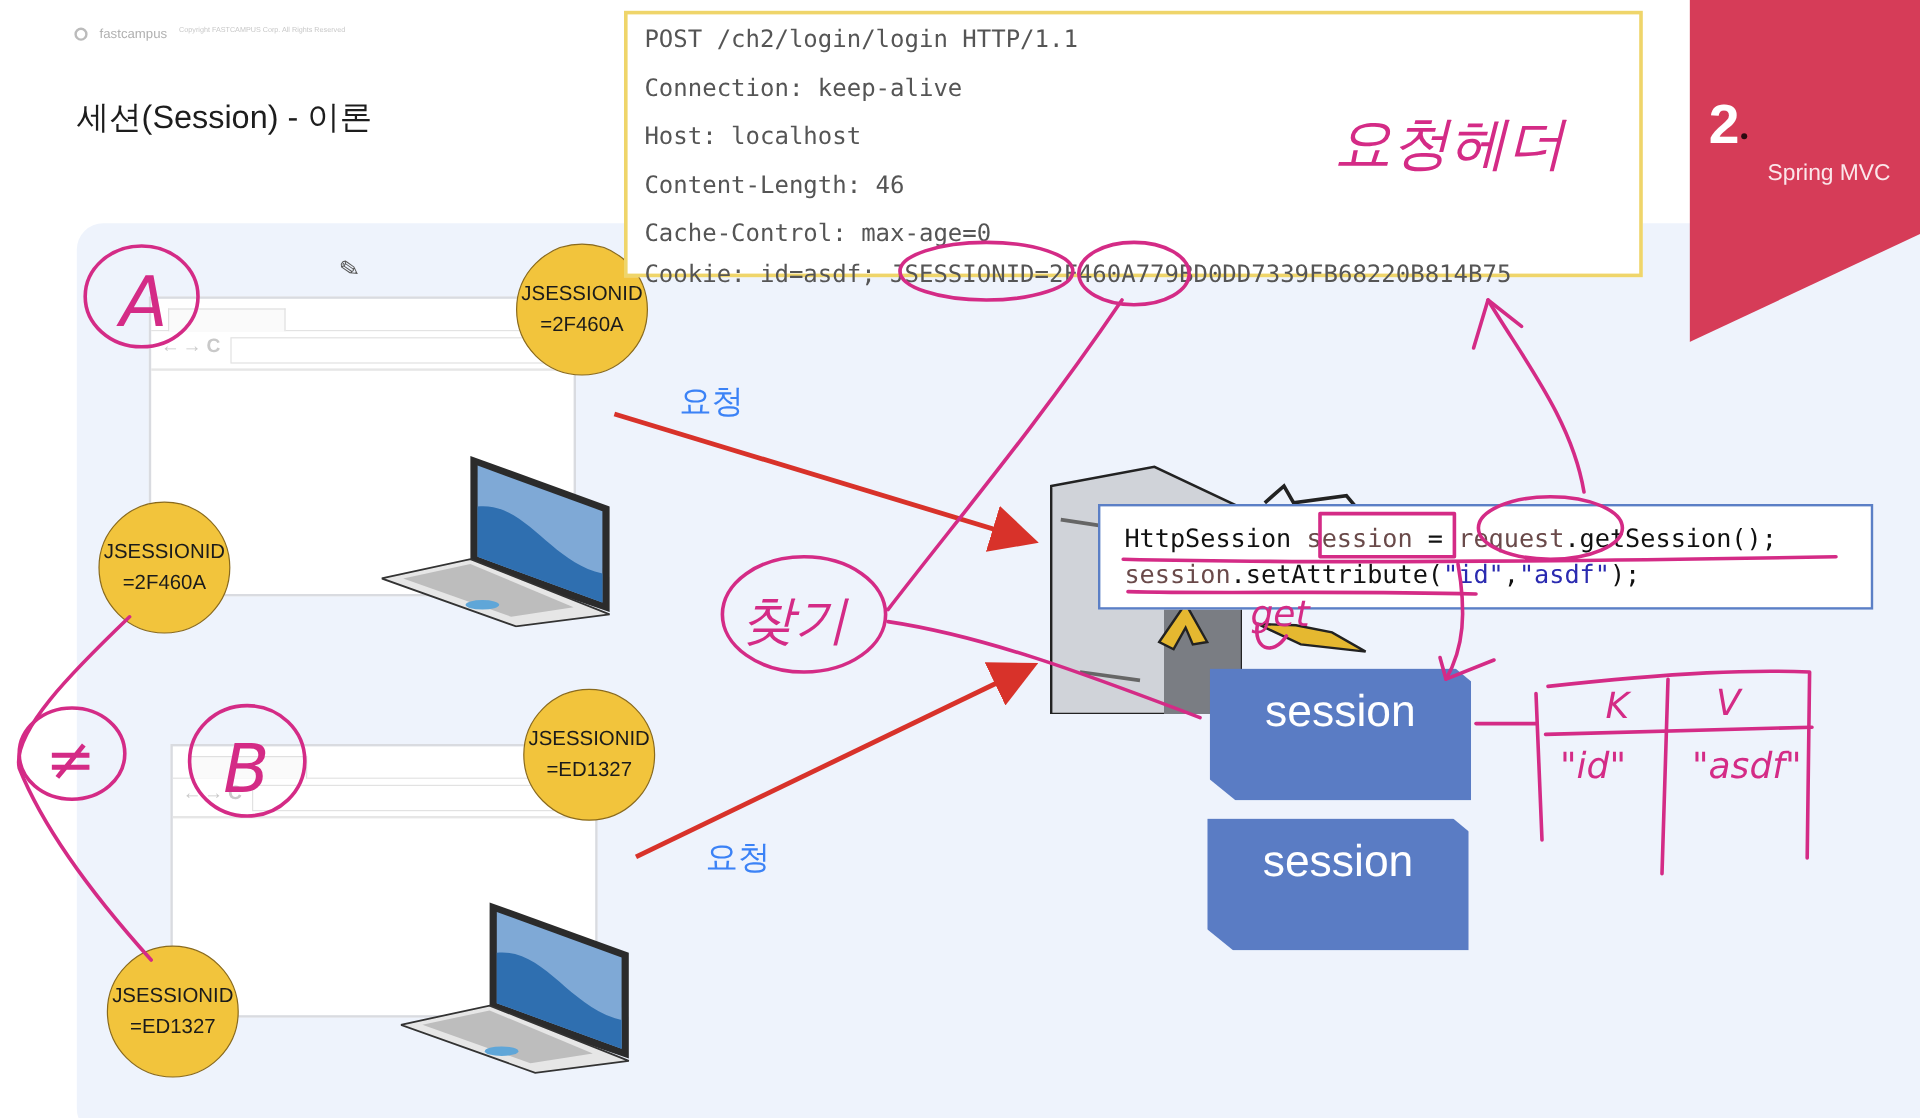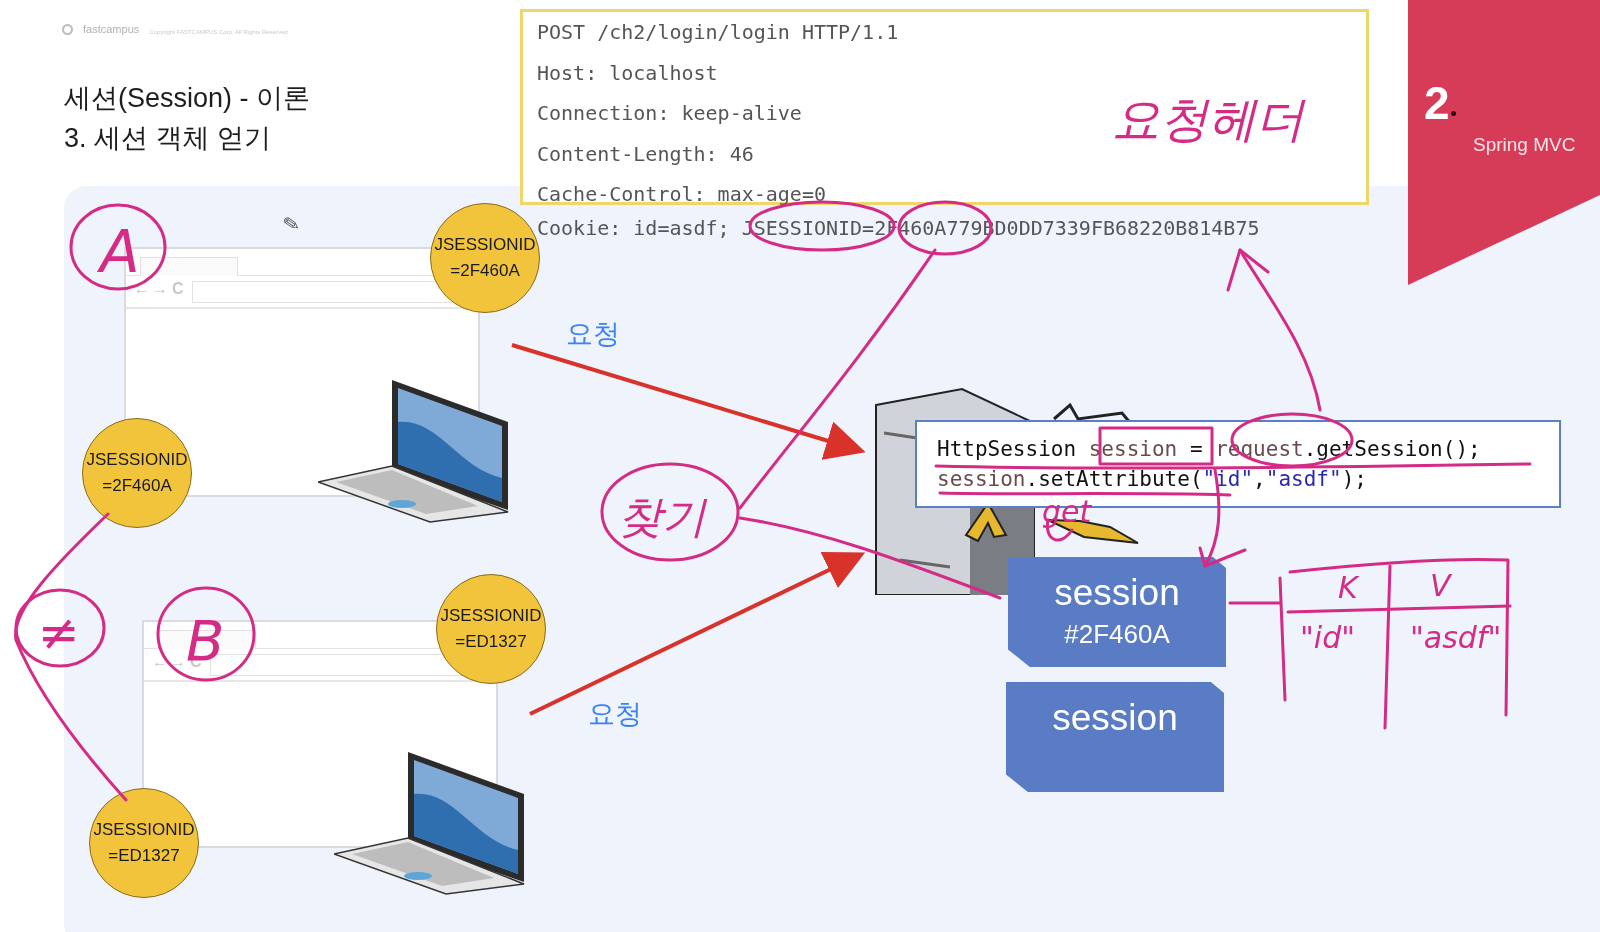--- a/index.html
+++ b/index.html
@@ -11,7 +11,7 @@
   .abs { position: absolute; }
 
   
-  .brand { left: 62px; top: 23px; display: flex; align-items: flex-end; gap: 10px; color: #b8b8b8; font-size: 11px; }
+  .brand { left: 62px; top: 23px; display: flex; align-items: flex-start; gap: 10px; color: #b8b8b8; font-size: 11px; }
   .brand .logo-ring { width: 11px; height: 11px; border: 2px solid #bbb; border-radius: 50%; box-sizing: border-box; }
   .brand .logo-text { font-size: 11px; color: #b0b0b0; }
   .brand .copyright { font-size: 6px; color: #c8c8c8; }

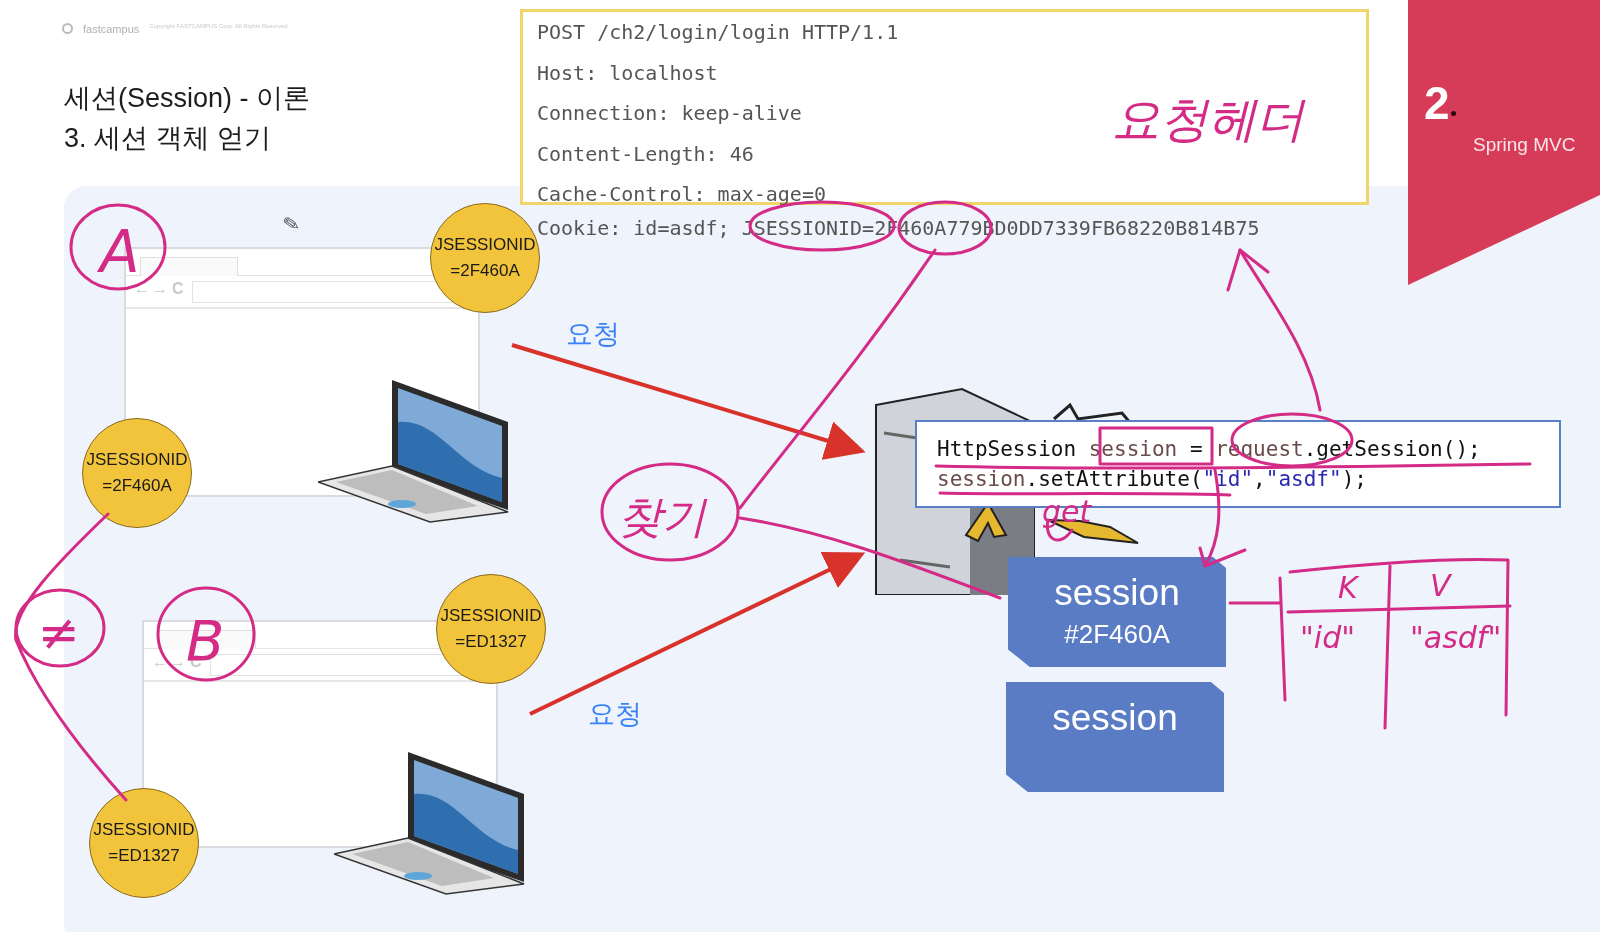--- a/index.html
+++ b/index.html
@@ -42,7 +42,7 @@
     font-size: 17px; color: #1b1b1b; line-height: 26px; text-align: center; }
 
   
-  .req-box { left: 520px; top: 9px; width: 849px; height: 196px; background: #fff; border: 3px solid #efd56a; box-sizing: border-box;
+  .req-box { left: 520px; top: 9px; width: 849px; height: 222px; background: #fff; border: 3px solid #efd56a; box-sizing: border-box;
     font-family: "DejaVu Sans Mono", "Liberation Mono", monospace; font-size: 20px; color: #555; padding: 4px 0 16px 14px; }
   .req-box .line { height: 40.5px; line-height: 32px; white-space: pre; }
   .req-box .line:last-child { height: 30px; line-height: 30px; margin-top: -6px; }

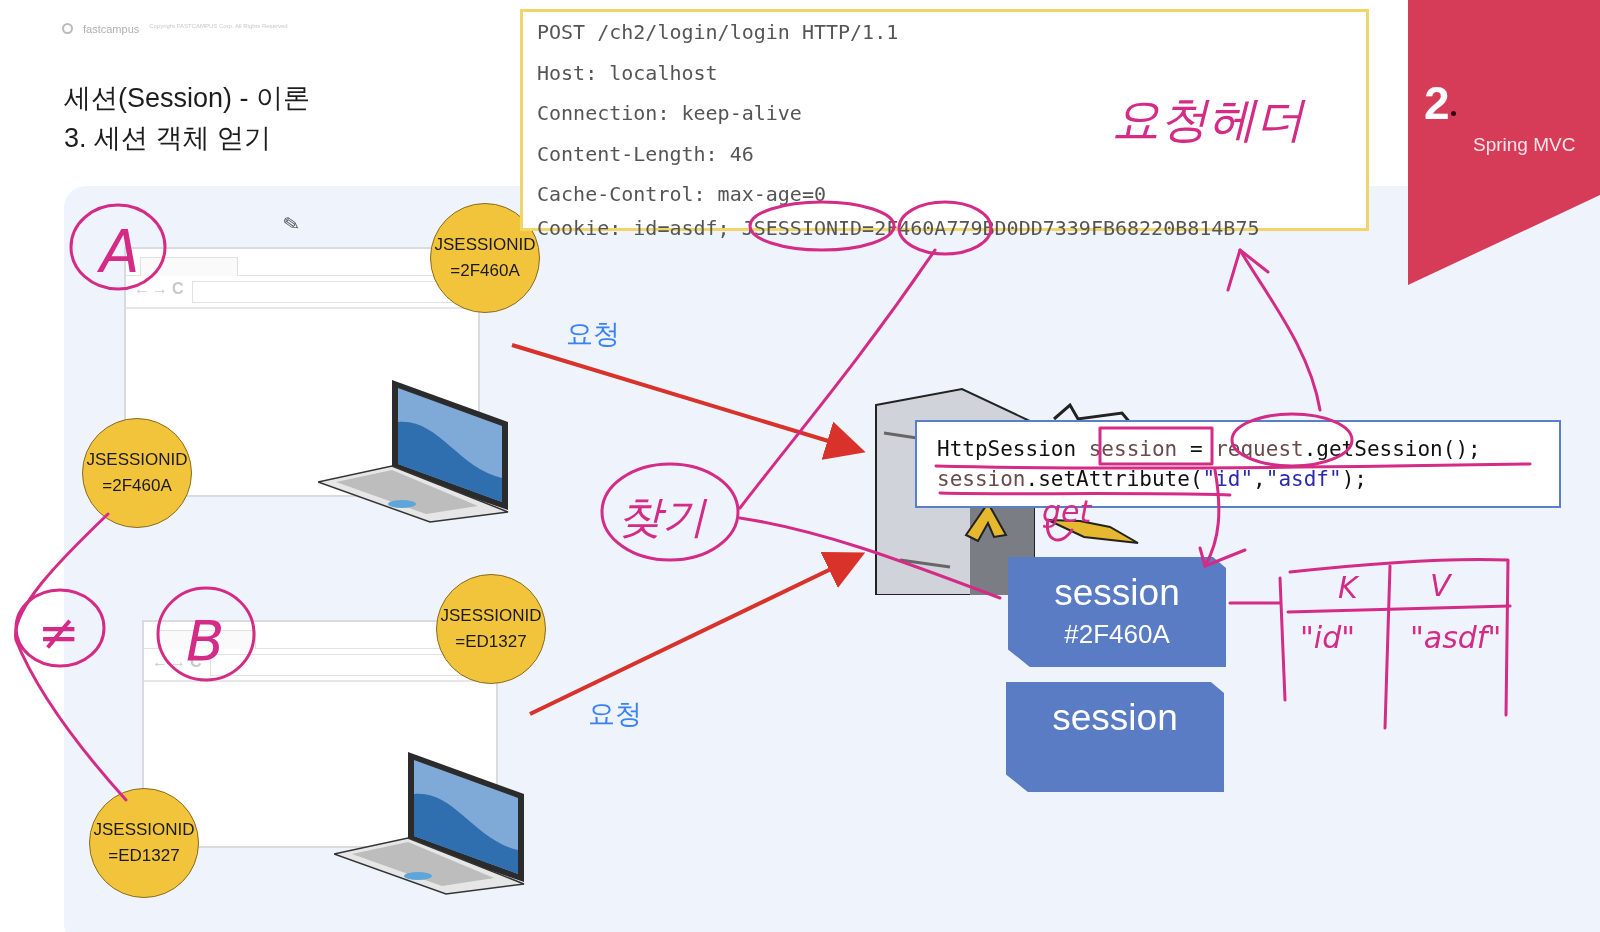--- a/index.html
+++ b/index.html
@@ -150,8 +150,8 @@
 
 <div class="abs req-box">
   <div class="line">POST /ch2/login/login HTTP/1.1</div>
+  <div class="line">Connection: keep-alive</div>
   <div class="line">Host: localhost</div>
-  <div class="line">Connection: keep-alive</div>
   <div class="line">Content-Length: 46</div>
   <div class="line">Cache-Control: max-age=0</div>
   <div class="line">Cookie: id=asdf; JSESSIONID=2F460A779BD0DD7339FB68220B814B75</div>

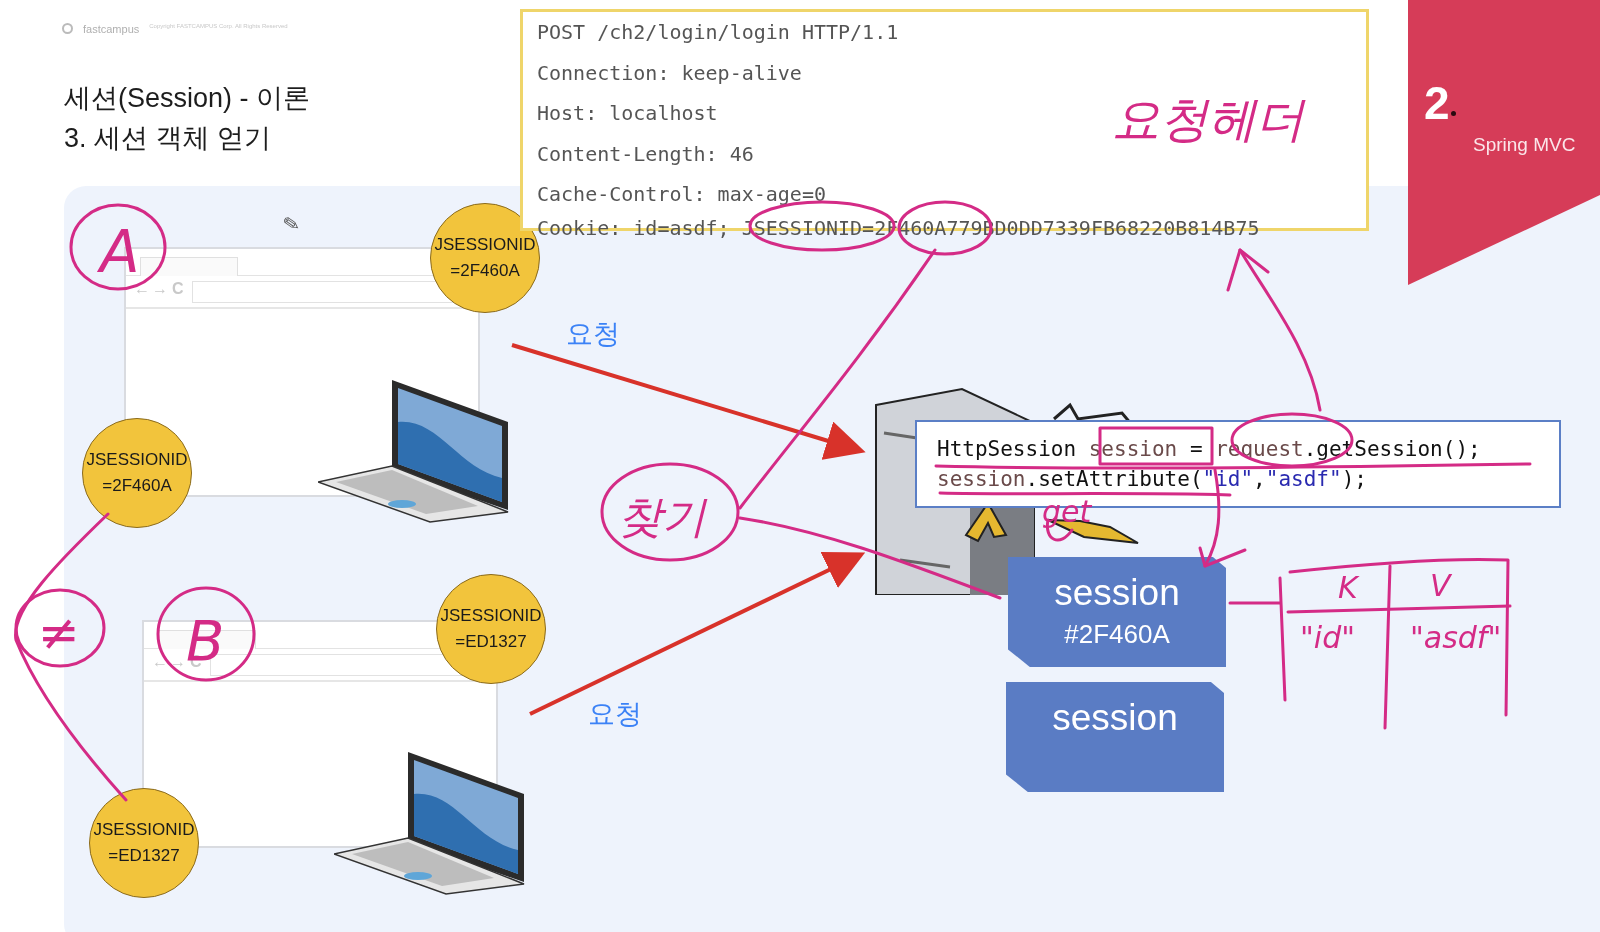--- a/index.html
+++ b/index.html
@@ -76,7 +76,6 @@
 
 <div class="abs slide-title">
   <div>세션(Session) - 이론</div>
-  <div>3. 세션 객체 얻기</div>
 </div>
 
 <div class="abs panel"></div>

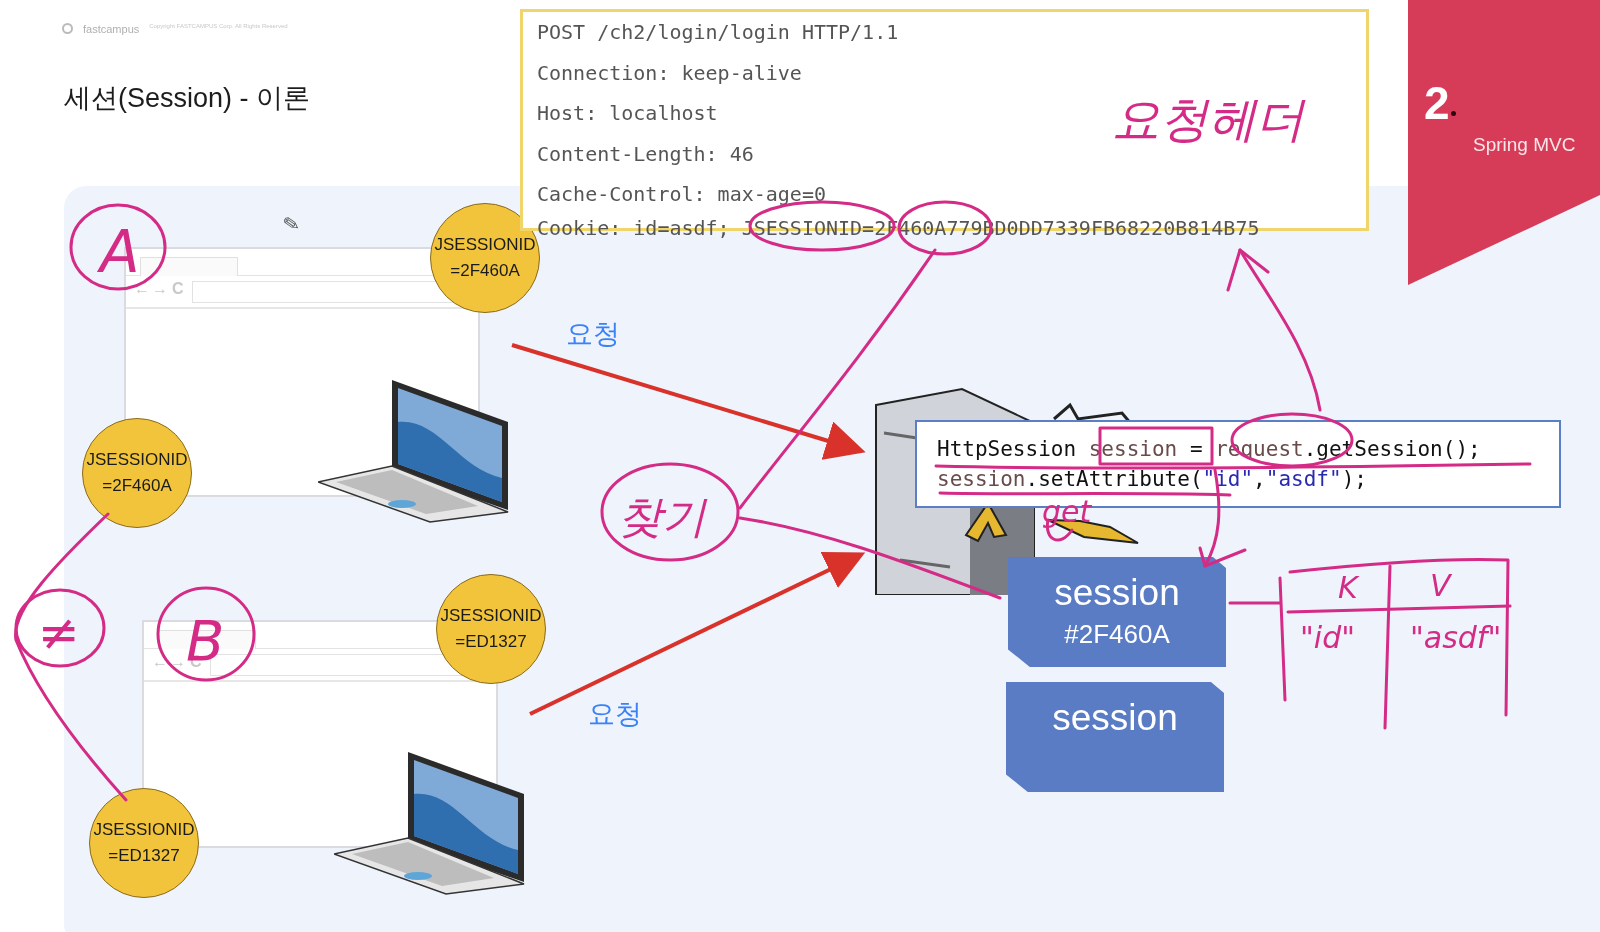--- a/index.html
+++ b/index.html
@@ -173,7 +173,6 @@
 
 <div class="abs session" style="left:1008px; top:557px;">
   <div class="s1">session</div>
-  <div class="s2">#2F460A</div>
 </div>
 <div class="abs session" style="left:1006px; top:682px;">
   <div class="s1">session</div>

